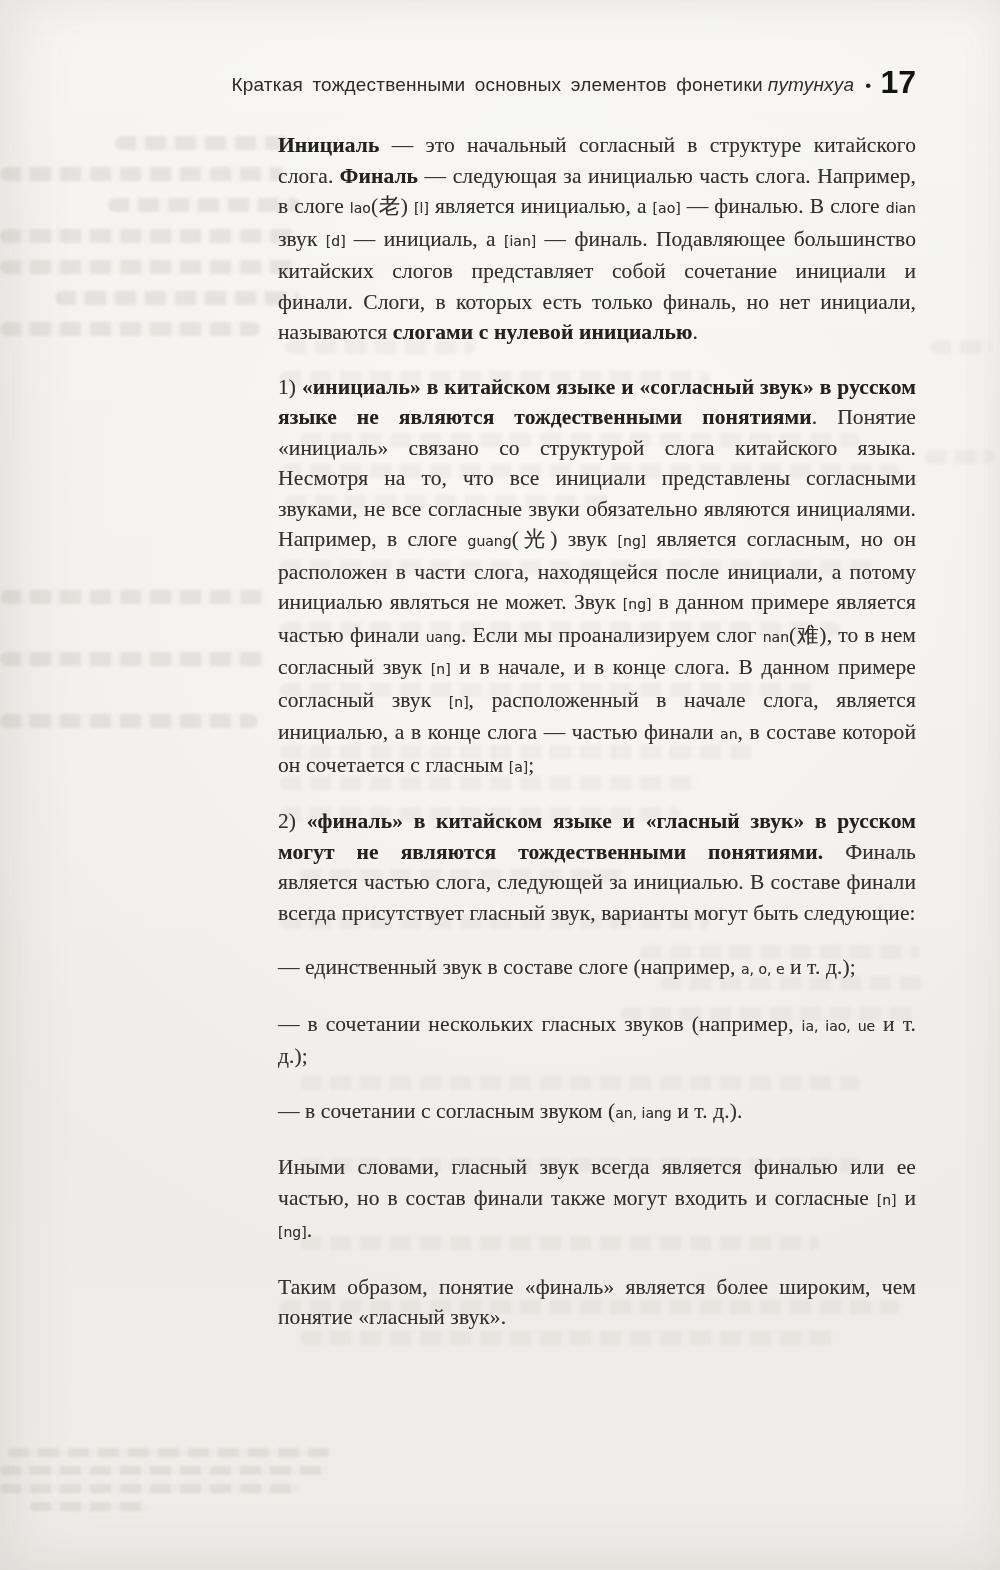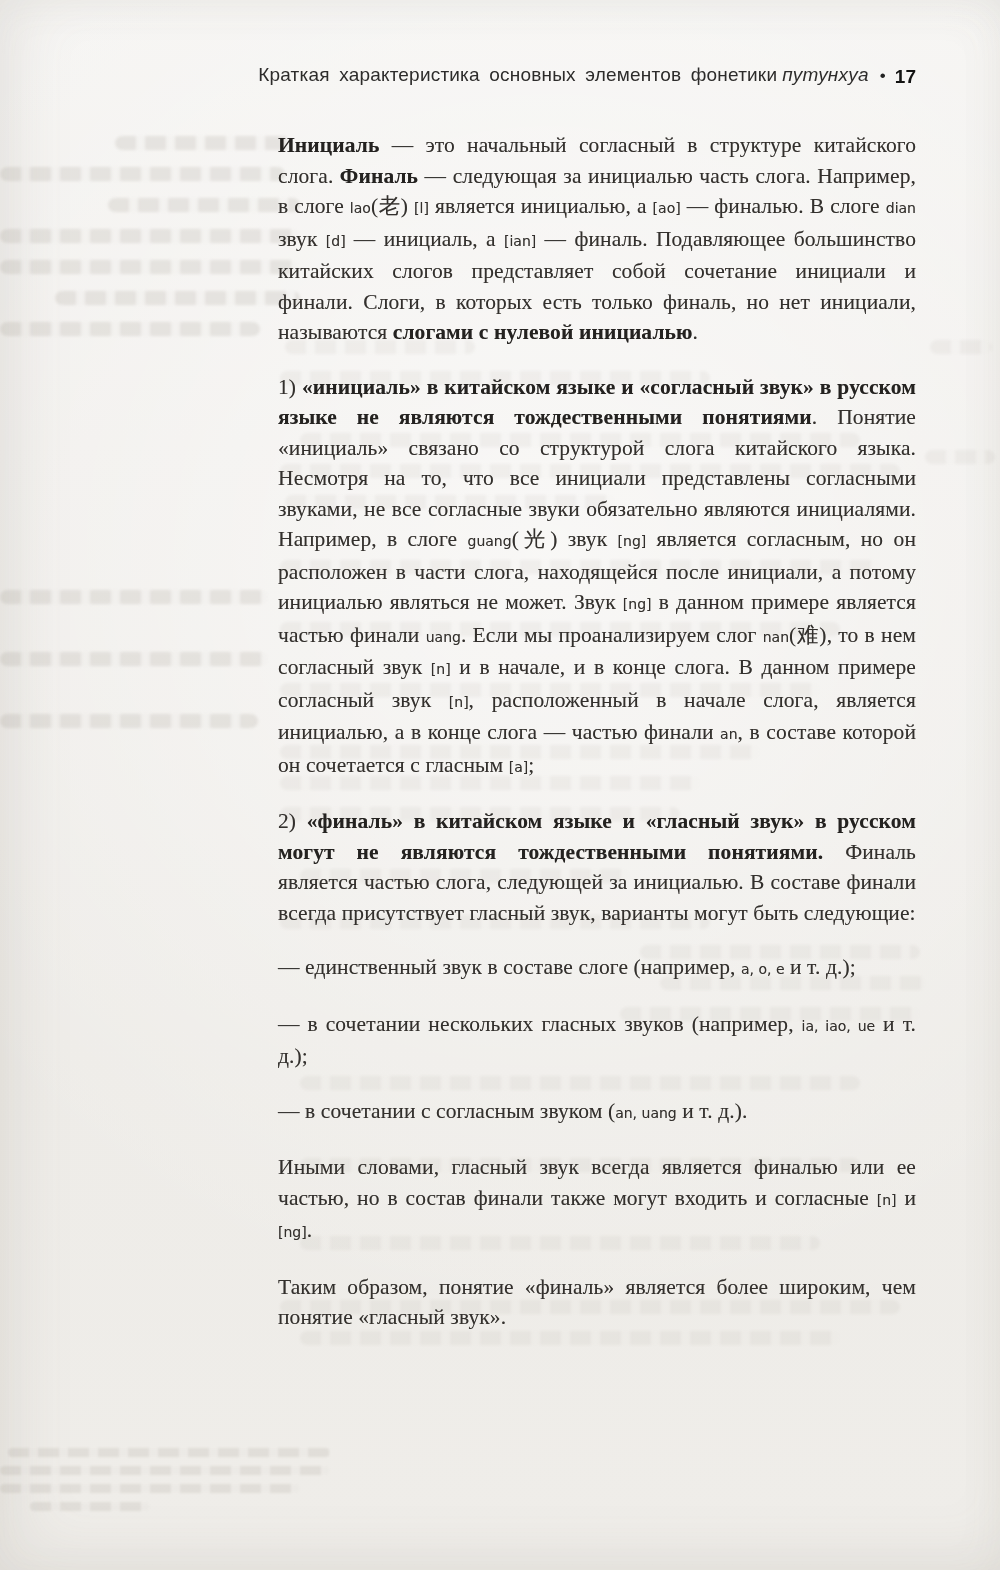--- a/index.html
+++ b/index.html
@@ -95,7 +95,7 @@
     </div>
 
   <div class="header">
-    <span>Краткая характеристика основных элементов фонетики</span><span class="it">путунхуа</span><span class="dot">•</span><span class="num">17</span>
+    <span>Краткая тождественными основных элементов фонетики</span><span class="it">путунхуа</span><span class="dot">•</span><span class="num">17</span>
   </div>
 
   <div class="column">

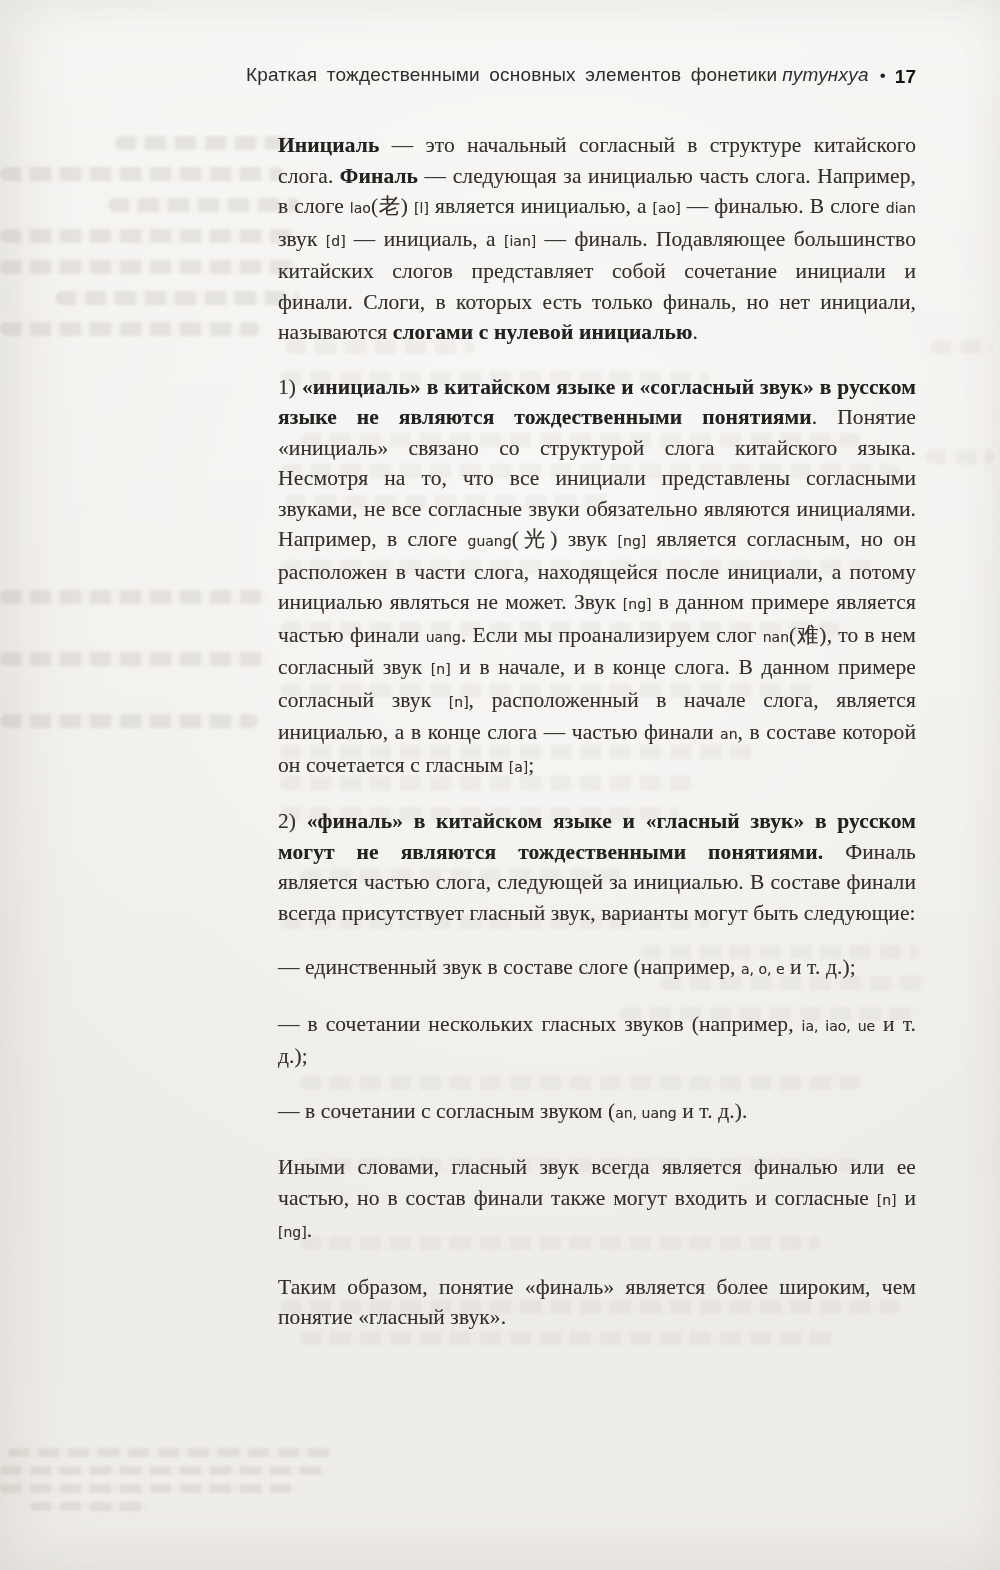--- a/index.html
+++ b/index.html
@@ -26,7 +26,7 @@
   }
   .header .it{font-style:italic;margin-left:5px;}
   .header .dot{margin:0 9px 0 11px;font-size:17px;color:#222;}
-  .header .num{font-size:19px;font-weight:bold;color:#131312;letter-spacing:0;vertical-align:-2px;}
+  .header .num{font-size:32px;font-weight:bold;color:#131312;letter-spacing:0;vertical-align:-2px;}
   
   .column{
     position:absolute;left:278px;top:130px;width:638px;

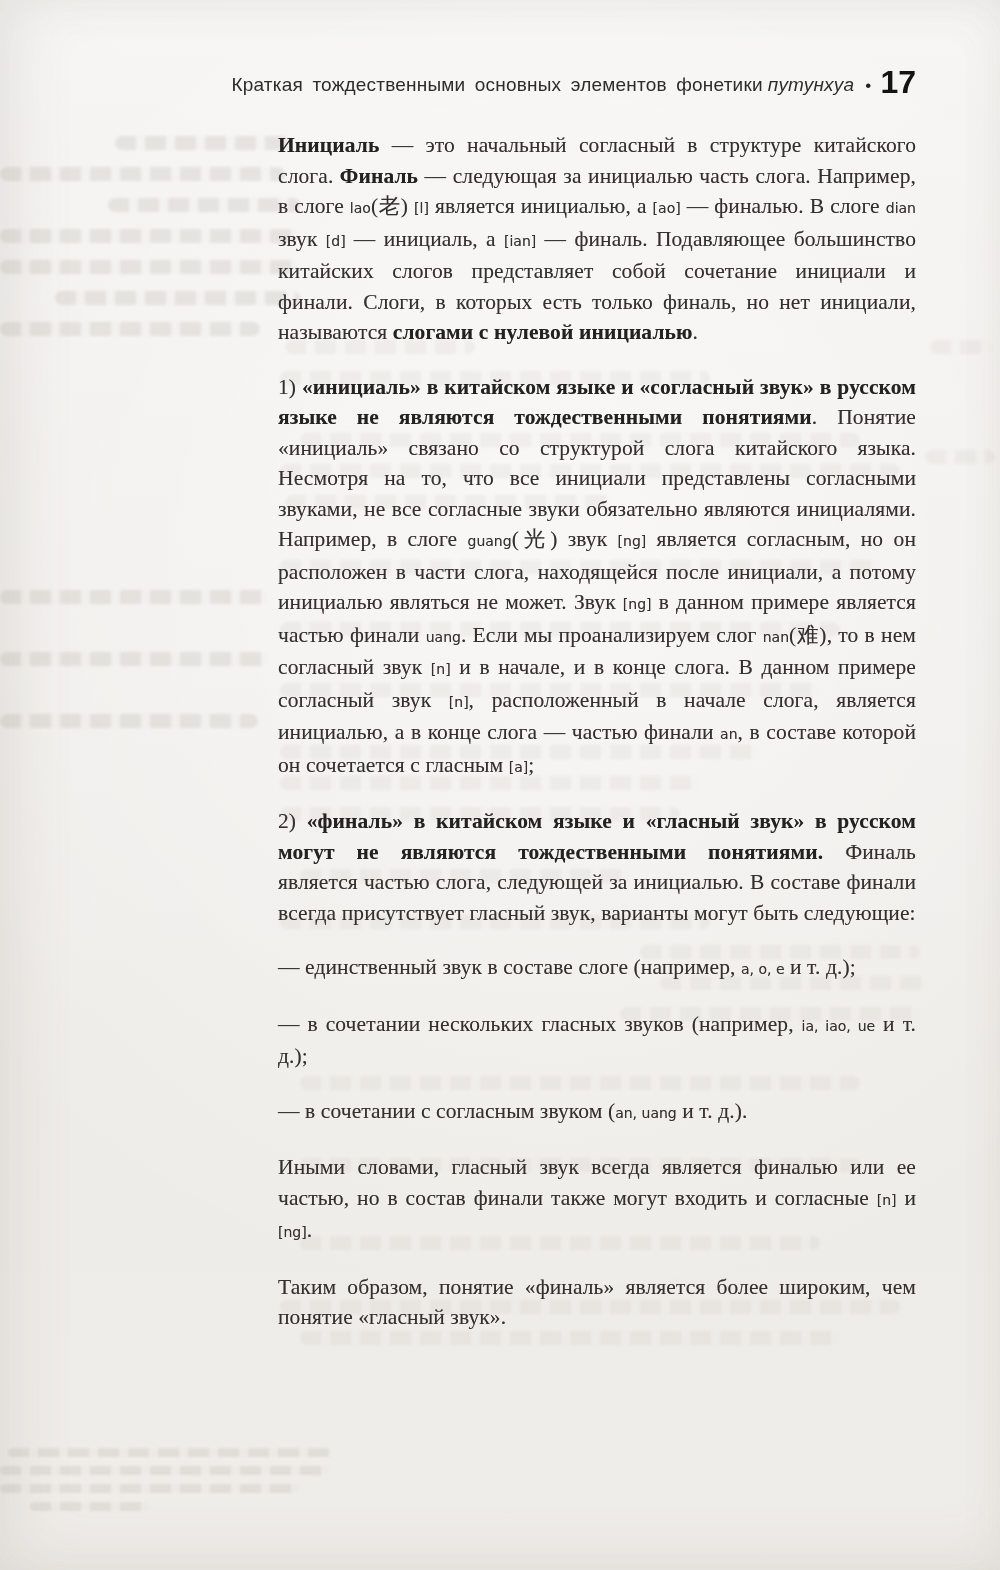--- a/index.html
+++ b/index.html
@@ -104,7 +104,7 @@
       <div class="para"><span>2) </span><span class="bold">«финаль» в китайском языке и «гласный звук» в русском могут не являются тождественными понятиями.</span><span> Финаль является частью слога, следующей за инициалью. В составе финали всегда присутствует гласный звук, варианты могут быть следующие:</span></div>
       <div class="para"><span>— единственный звук в составе слоге (например, </span><span class="pinyin">a, o, e</span><span> и т. д.);</span></div>
       <div class="para"><span>— в сочетании нескольких гласных звуков (например, </span><span class="pinyin">ia, iao, ue</span><span> и т. д.);</span></div>
-      <div class="para"><span>— в сочетании с согласным звуком (</span><span class="pinyin">an, uang</span><span> и т. д.).</span></div>
+      <div class="para"><span>— в сочетании с согласным звуком (</span><span class="pinyin">an, iang</span><span> и т. д.).</span></div>
       <div class="para"><span>Иными словами, гласный звук всегда является финалью или ее частью, но в состав финали также могут входить и согласные </span><span class="pinyin">[n]</span><span> и </span><span class="pinyin">[ng]</span><span>.</span></div>
       <div class="para"><span>Таким образом, понятие «финаль» является более широким, чем понятие «гласный звук».</span></div>
     </div>

